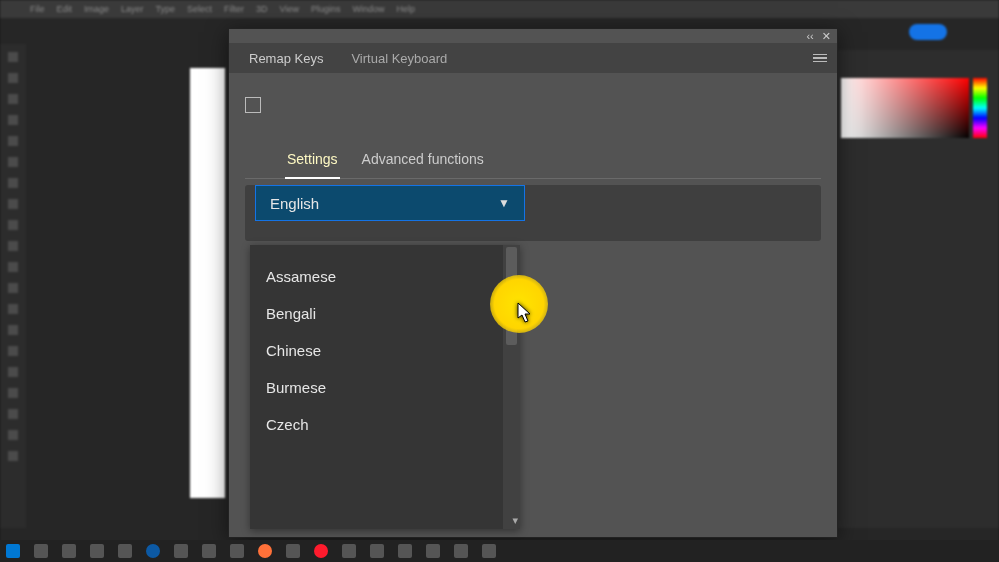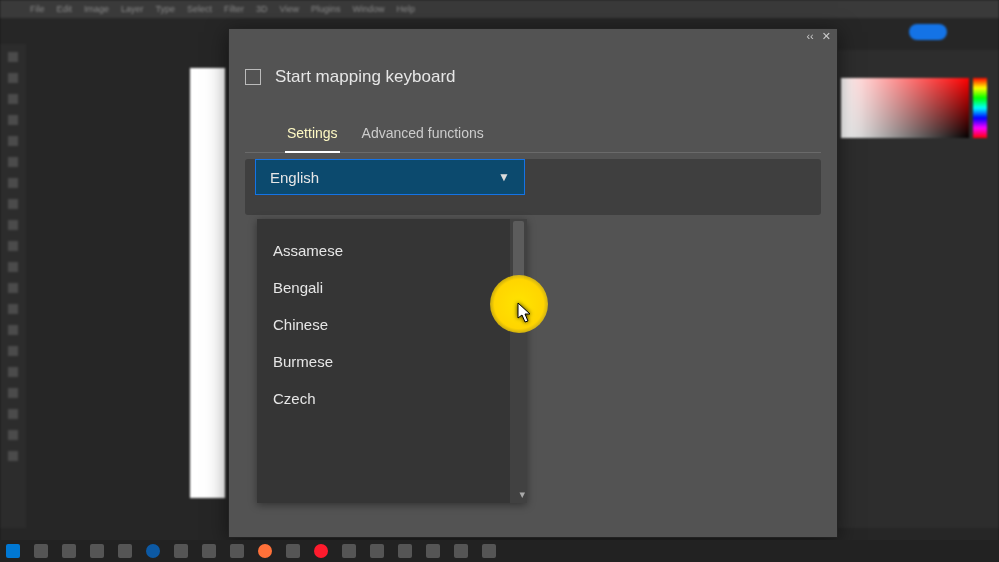--- a/index.html
+++ b/index.html
@@ -159,6 +159,15 @@
     <span>‹‹</span>
     <span>✕</span>
   </div>
+  <div class="panel-tabs">
+    <div class="panel-tab">Remap Keys</div>
+    <div class="panel-tab inactive">Virtual Keyboard</div>
+    <div class="panel-menu">
+        <div></div>
+        <div></div>
+        <div></div>
+      </div>
+  </div>
   <div class="panel-body">
     <div class="checkbox-row">
       <div class="checkbox"></div>

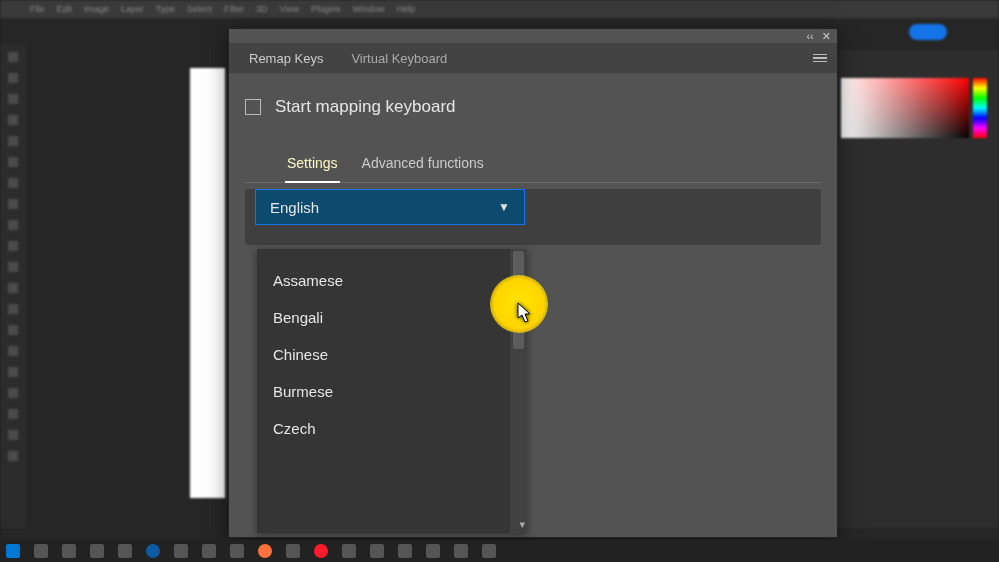--- a/index.html
+++ b/index.html
@@ -171,7 +171,6 @@
   <div class="panel-body">
     <div class="checkbox-row">
       <div class="checkbox"></div>
-      <div class="checkbox-label">Start mapping keyboard</div>
     </div>
     <div class="subtabs">
       <div class="subtab active">Settings</div>

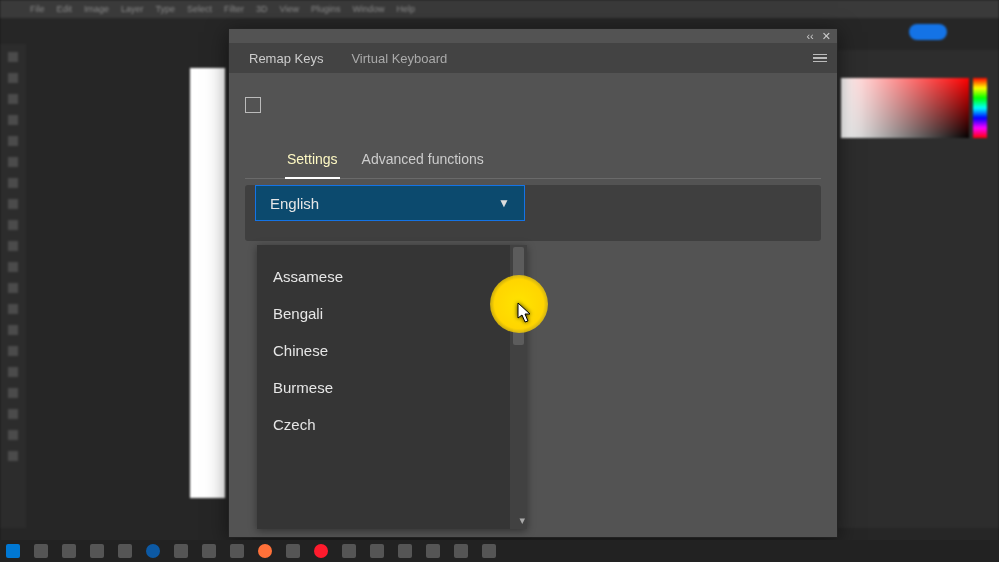--- a/index.html
+++ b/index.html
@@ -72,7 +72,7 @@
   .select-val { color:#e6e6e6; font-size:15px;}
   .chev { color:#ddd; font-size:12px;}
   .dropdown {
-    position:absolute; left:12px; top:60px;
+    position:absolute; left:5px; top:60px;
     width:270px; height:284px;
     background:#353535;
     box-shadow:0 2px 8px rgba(0,0,0,.4);

